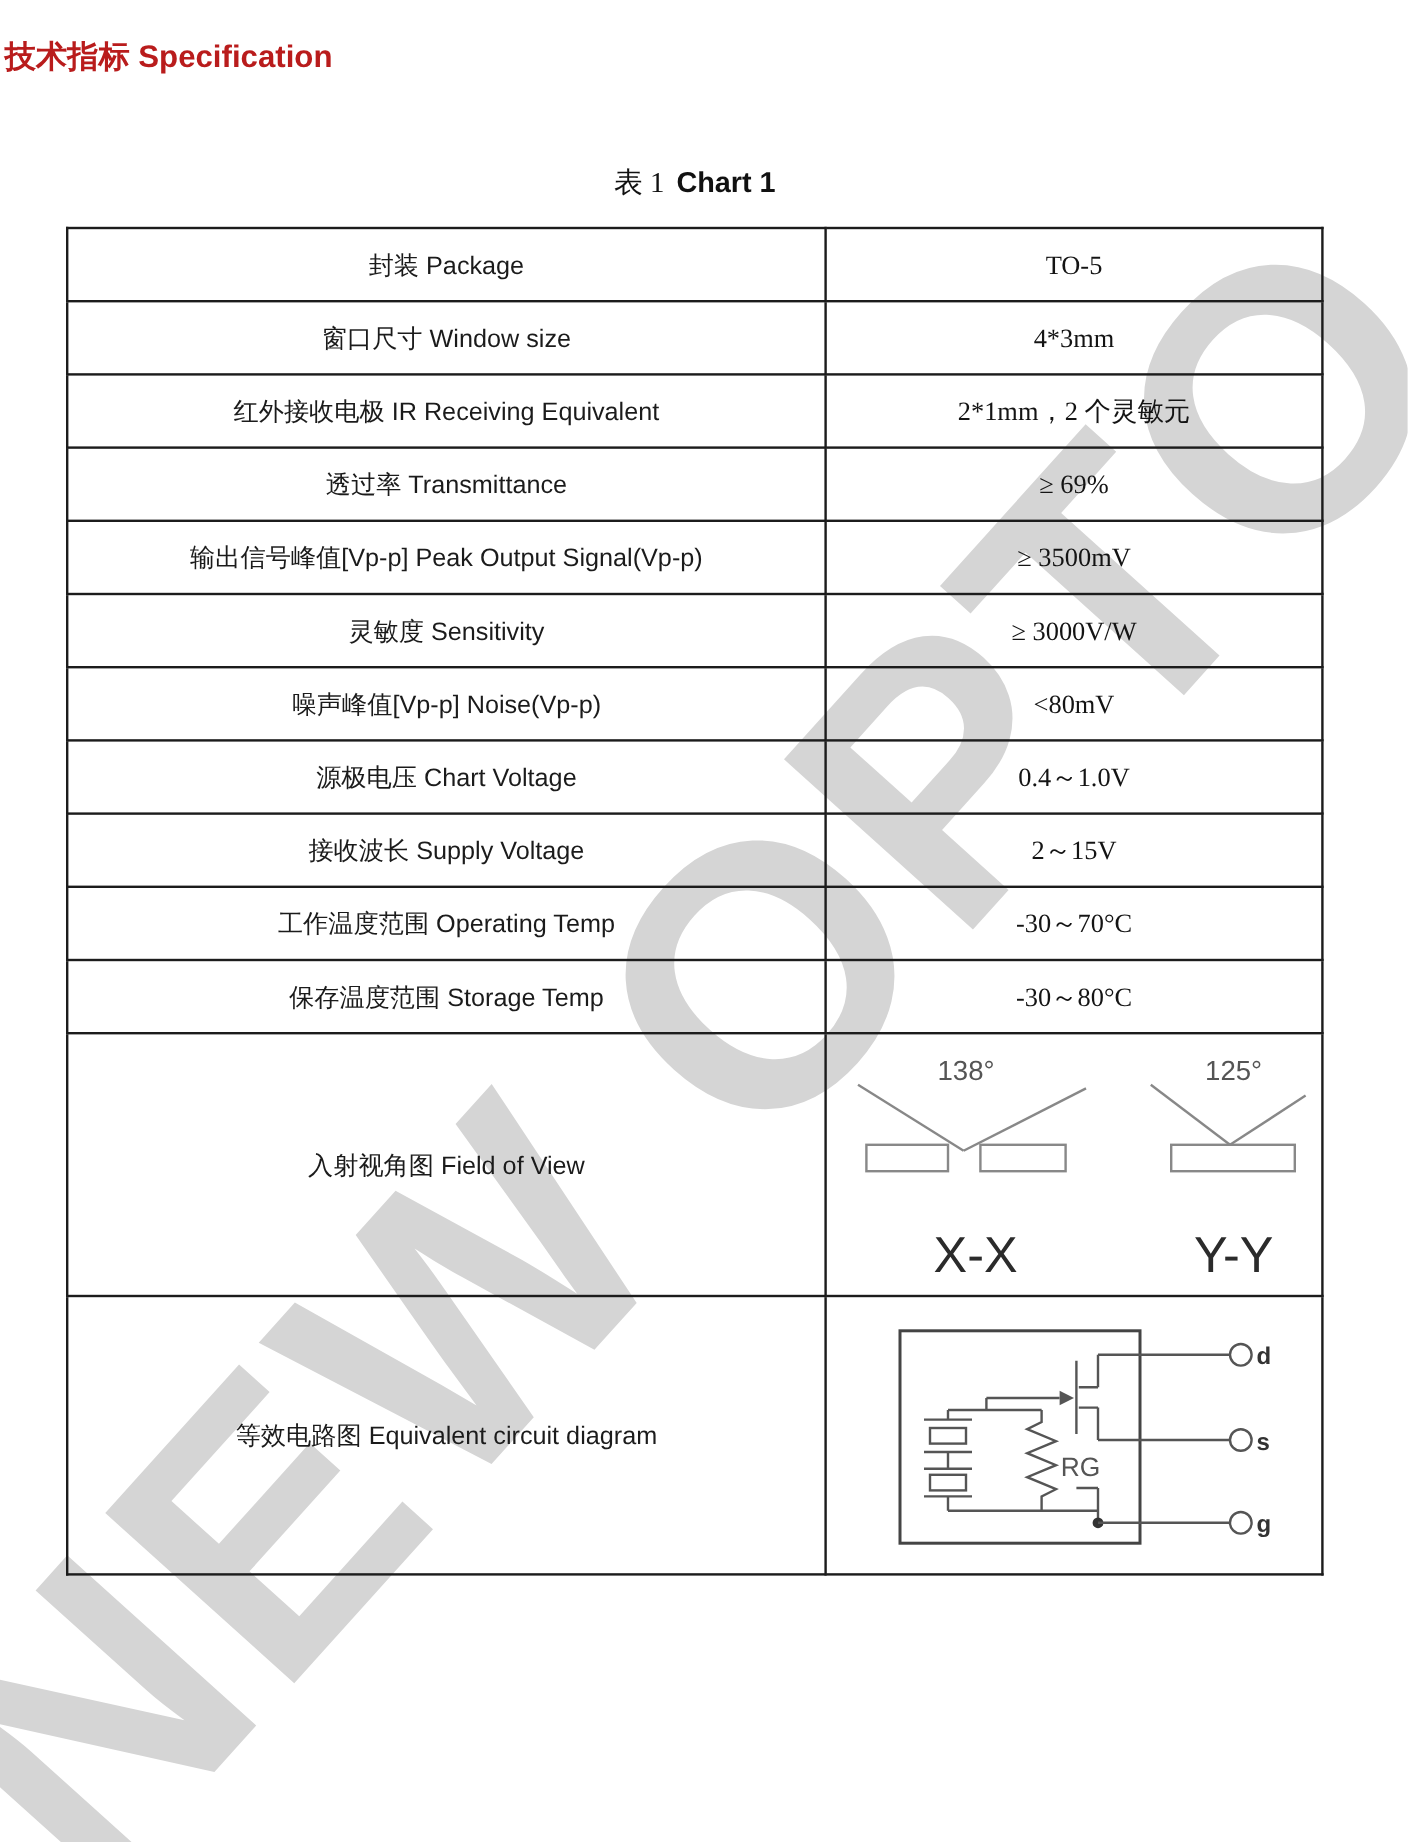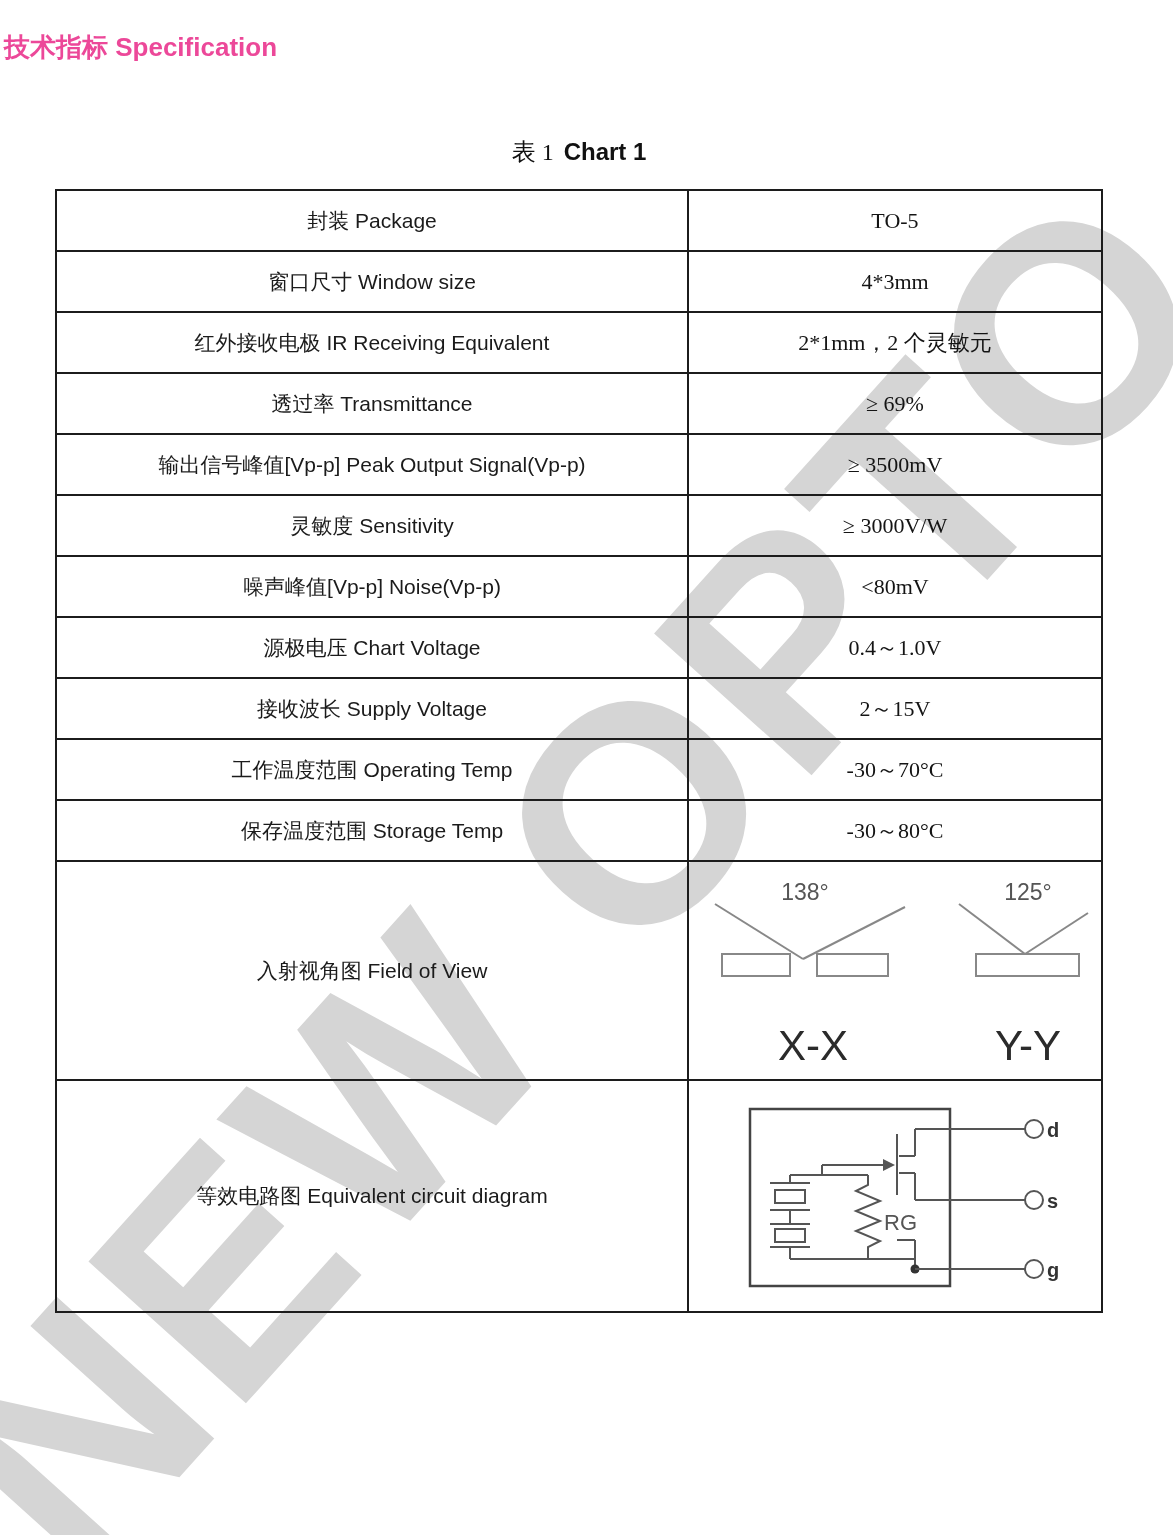--- a/index.html
+++ b/index.html
@@ -16,7 +16,7 @@
   }
   .doc-title{
     position:absolute;left:4px;top:30px;z-index:2;
-    font-size:26px;font-weight:bold;color:#ec4899;
+    font-size:26px;font-weight:bold;color:#b91c1c;
   }
   .table-caption{
     position:absolute;left:55px;top:136px;width:1048px;z-index:2;

